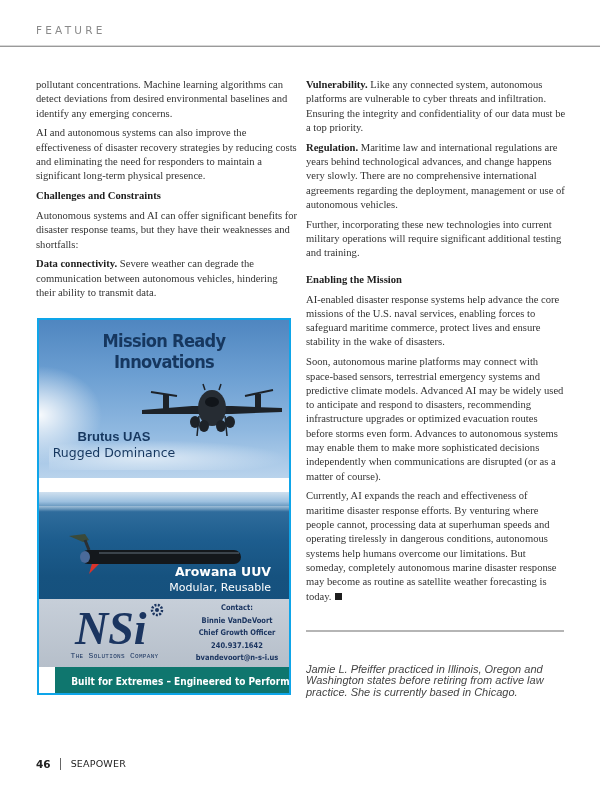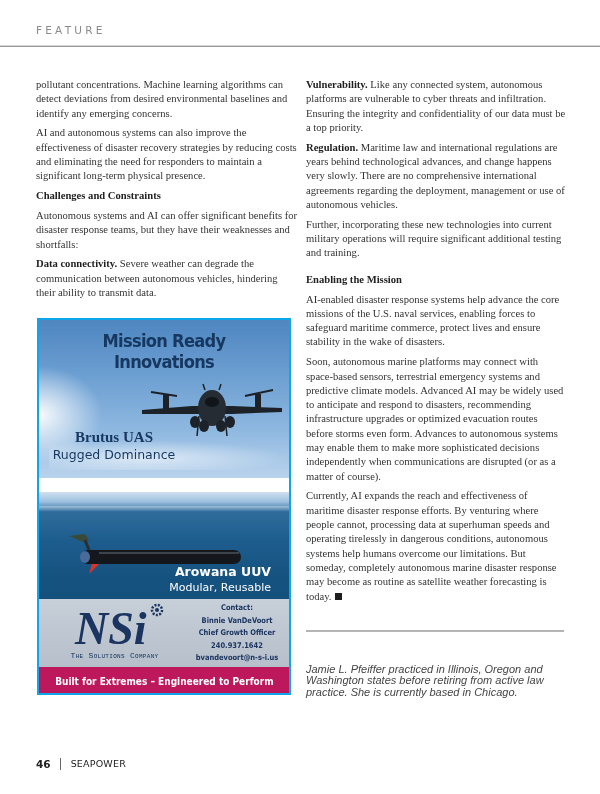--- a/index.html
+++ b/index.html
@@ -39,7 +39,7 @@
     transform: scaleX(0.88); transform-origin: center; }
   .drone { position: absolute; left: 98px; top: 58px; width: 150px; height: 60px; }
   .ad-brutus { position: absolute; left: 0; top: 109px; width: 150px; text-align: center; color: #16375f; }
-  .ad-brutus .t1 { font-family: Liberation Serif, serif; font-weight: bold; font-size: 15px; }
+  .ad-brutus .t1 { font-family: Liberation Sans, sans-serif; font-weight: bold; font-size: 13px; }
   .ad-brutus .t2 { font-family: "DejaVu Sans", sans-serif; font-size: 12.5px; margin-top: 1px; }
 
   .ad-sea { position: absolute; left: 0; top: 172px; width: 100%; height: 121px;

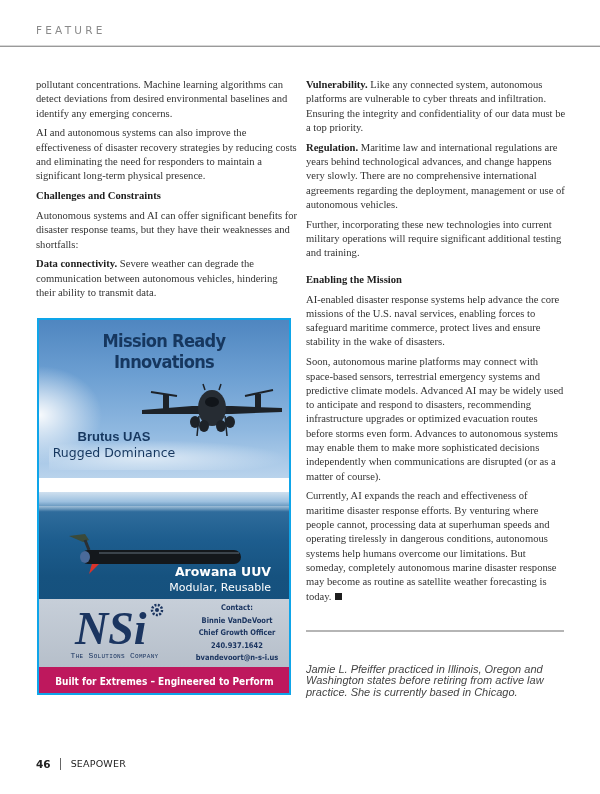--- a/index.html
+++ b/index.html
@@ -59,7 +59,7 @@
   .ad-contact { position: absolute; left: 146px; top: 3px; width: 104px; text-align: center;
     font-family: "DejaVu Sans", sans-serif; font-weight: bold; font-size: 7.8px; line-height: 12.5px; color: #1b3560;
     transform: scaleX(0.86); transform-origin: center; }
-  .ad-footer { position: absolute; left: 0; top: 347px; width: 100%; height: 30px; background: #be185d;
+  .ad-footer { position: absolute; left: 16px; top: 347px; width: 100%; height: 30px; background: #0f766e;
     color: #ffffff; text-align: center; font-family: "DejaVu Sans", sans-serif; font-weight: bold; font-size: 10px; line-height: 30px; }
   .ad-footer span { display: inline-block; transform: scaleX(0.9); }
 

